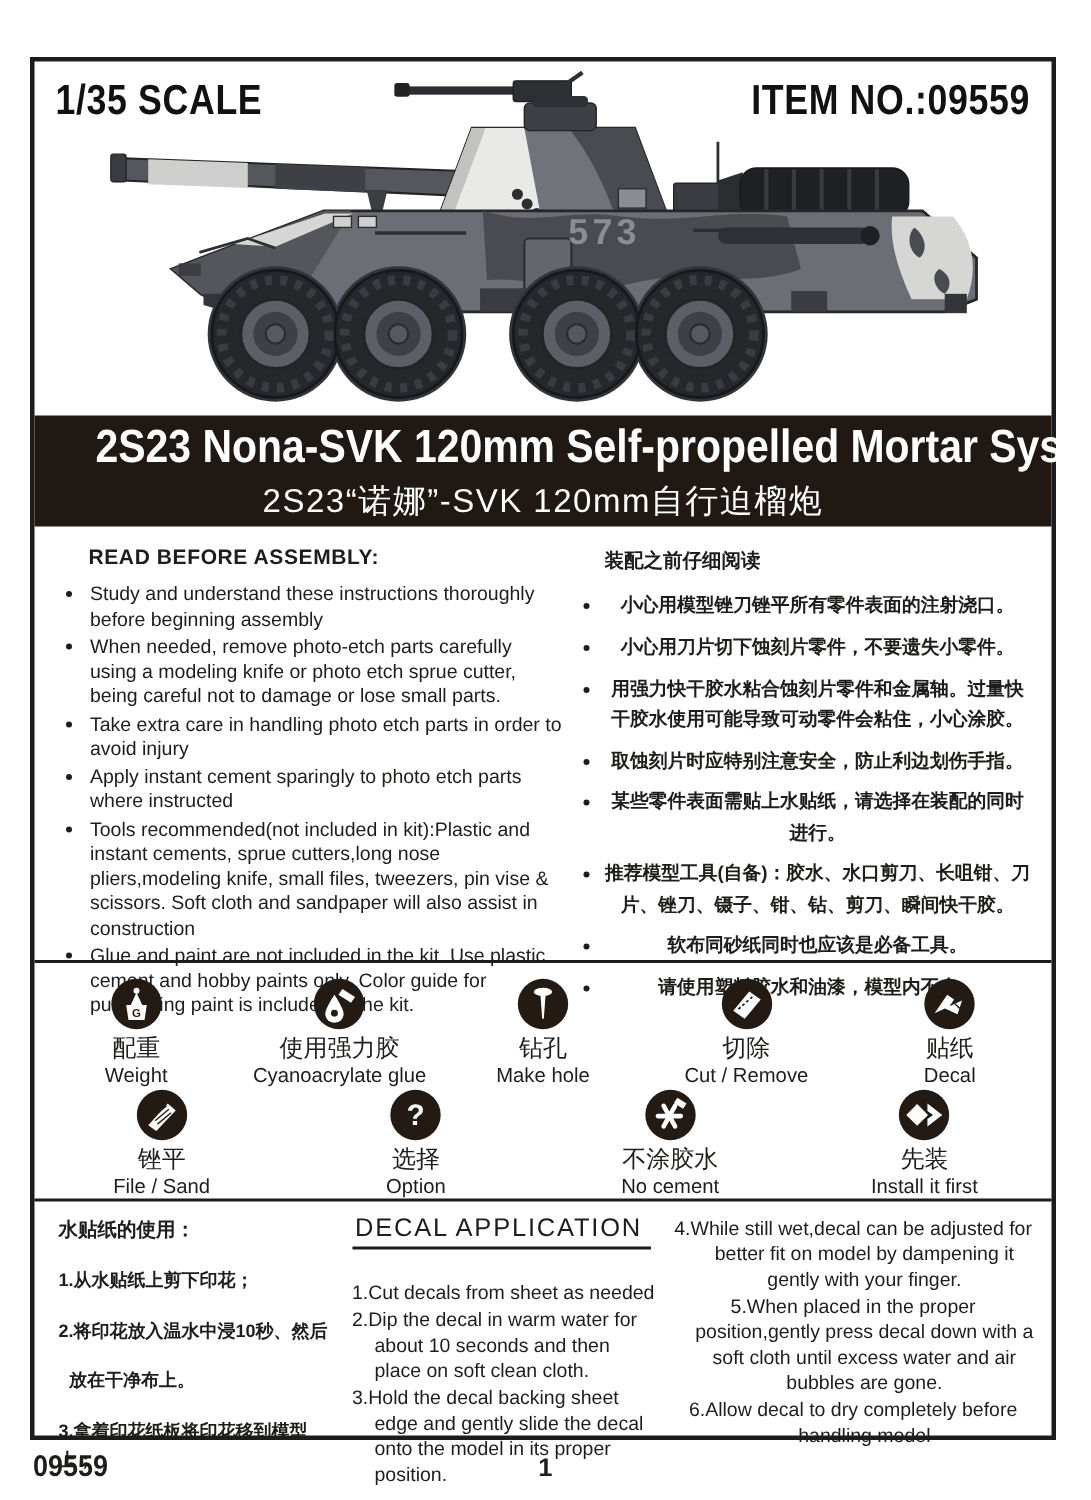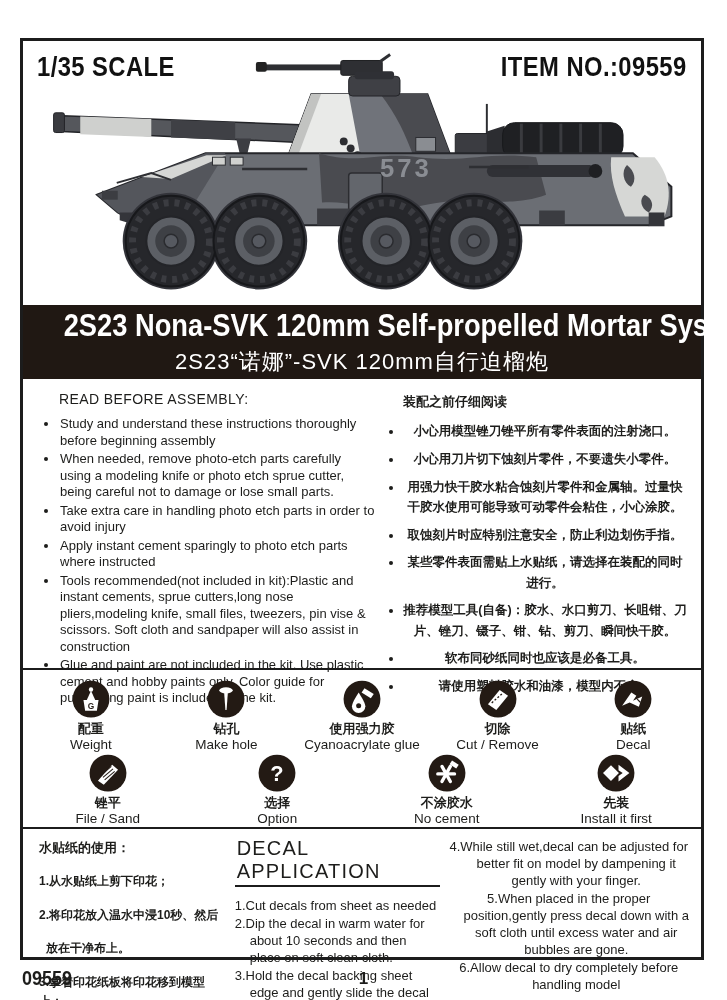--- a/index.html
+++ b/index.html
@@ -13,7 +13,7 @@
     border:3px solid #1c1c1c;background:#fff;box-sizing:border-box;
   }
   
-  .top-section{position:relative;height:264px;}
+  .top-section{position:relative;height:236px;}
   .top-header{position:absolute;top:10px;left:14px;right:14px;display:flex;justify-content:space-between;z-index:5;}
   .scale-label,.item-no{
     font-size:28px;font-weight:bold;letter-spacing:.5px;color:#111;

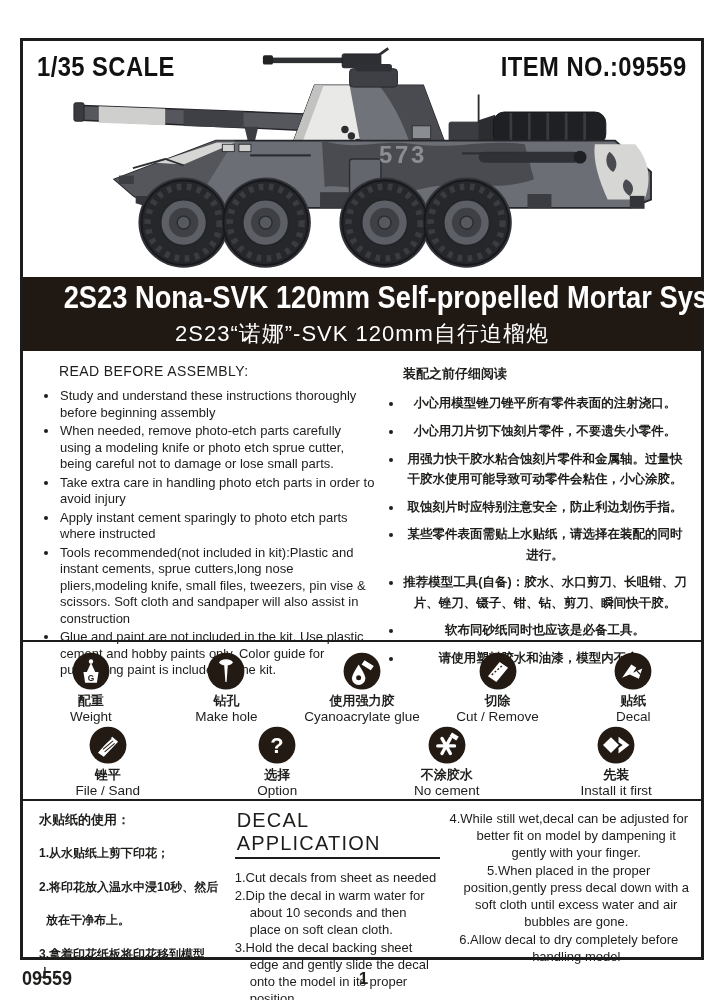--- a/index.html
+++ b/index.html
@@ -34,7 +34,7 @@
   .instructions{display:flex;padding:12px 14px 6px 14px;box-sizing:border-box;height:289px;}
   .col-en{flex:0 0 52%;padding-left:8px;box-sizing:border-box;}
   .col-zh{flex:1;padding-left:14px;box-sizing:border-box;}
-  .rb-heading{font-size:14px;letter-spacing:.4px;margin:0 0 9px 14px;font-weight:normal;}
+  .rb-heading{font-size:14px;letter-spacing:.4px;margin:0 0 9px 14px;font-weight:bold;}
   .zh-heading{font-size:13px;margin:2px 0 10px 14px;font-weight:bold;}
   ul.rb-list{list-style:disc;margin:0;padding-left:14px;}
   ul.rb-list li{font-size:13px;line-height:1.27;margin-bottom:2px;padding-left:1px;}

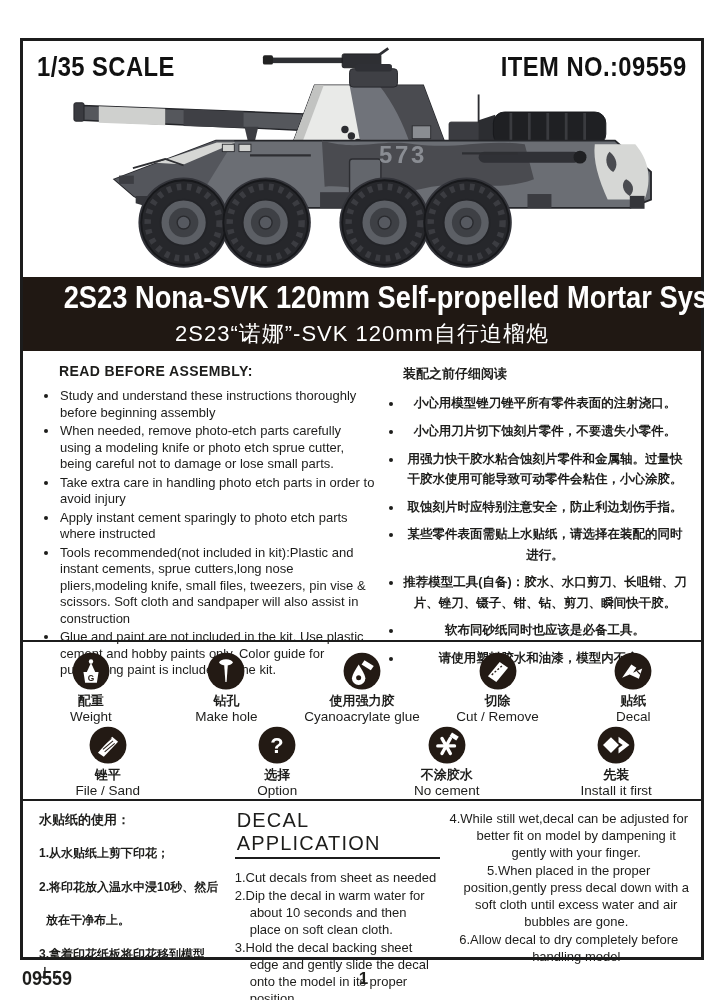--- a/index.html
+++ b/index.html
@@ -46,7 +46,7 @@
   .icon-row{display:flex;height:74px;}
   .icon-cell{flex:1;display:flex;flex-direction:column;align-items:center;}
   .icon-cell svg{width:42px;height:42px;display:block;}
-  .icon-zh{font-size:13px;margin-top:2px;line-height:1.2;font-weight:bold;}
+  .icon-zh{font-size:16px;margin-top:2px;line-height:1.2;font-weight:normal;}
   .icon-en{font-size:13.5px;line-height:1.2;}
   
   .decal-section{display:flex;padding:8px 12px 0 12px;box-sizing:border-box;height:141px;}

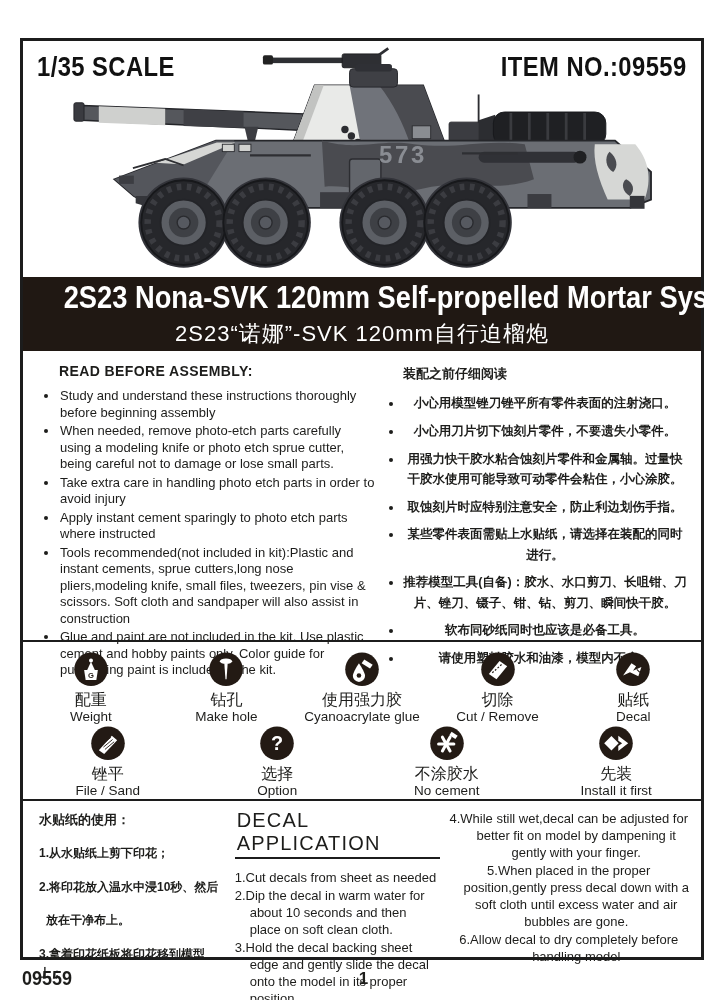--- a/index.html
+++ b/index.html
@@ -235,21 +235,21 @@
       <div class="icon-cell">
         <svg viewBox="0 0 48 48">
           <circle cx="24" cy="24" r="22" fill="#231a14"></circle>
-          <ellipse cx="24" cy="13.5" rx="8" ry="3.6" fill="#fff"></ellipse>
-          <polygon points="21.8,16.5 26.2,16.5 24.7,37 23.3,37" fill="#fff"></polygon>
-        </svg>
-        <div class="icon-zh">钻孔</div>
-        <div class="icon-en">Make hole</div>
-      </div>
-      <div class="icon-cell">
-        <svg viewBox="0 0 48 48">
-          <circle cx="24" cy="24" r="22" fill="#231a14"></circle>
           <polygon points="27,11 38,18 34.5,23 23.5,16" fill="#fff"></polygon>
           <path d="M20,16 C20,16 12,28 12,32.5 A8,8 0 0 0 28,32.5 C28,28 20,16 20,16 Z" fill="#fff"></path>
           <circle cx="20" cy="32" r="3" fill="#231a14"></circle>
         </svg>
         <div class="icon-zh">使用强力胶</div>
         <div class="icon-en">Cyanoacrylate glue</div>
+      </div>
+      <div class="icon-cell">
+        <svg viewBox="0 0 48 48">
+          <circle cx="24" cy="24" r="22" fill="#231a14"></circle>
+          <ellipse cx="24" cy="13.5" rx="8" ry="3.6" fill="#fff"></ellipse>
+          <polygon points="21.8,16.5 26.2,16.5 24.7,37 23.3,37" fill="#fff"></polygon>
+        </svg>
+        <div class="icon-zh">钻孔</div>
+        <div class="icon-en">Make hole</div>
       </div>
       <div class="icon-cell">
         <svg viewBox="0 0 48 48">

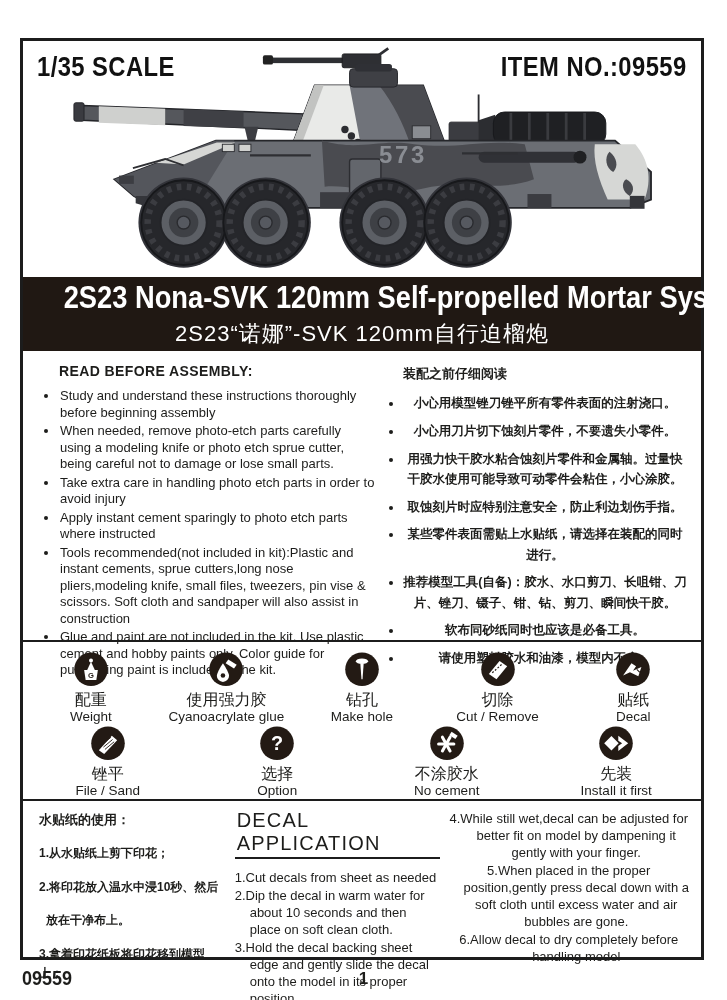--- a/index.html
+++ b/index.html
@@ -57,8 +57,8 @@
   .decal-zh-line{font-size:12px;line-height:1.62;font-weight:bold;margin-top:14px;}
   .decal-zh-line.cont{padding-left:7px;}
   .decal-en-title{
-    display:inline-block;font-size:20px;letter-spacing:1.2px;
-    border-bottom:2px solid #1c1c1c;padding:0 6px 2px 2px;margin-bottom:10px;
+    display:inline-block;font-size:17px;letter-spacing:1.2px;
+    border-bottom:2px solid #1c1c1c;padding:0 6px 2px 2px;margin-bottom:20px;
   }
   .decal-step{font-size:13px;line-height:1.31;padding-left:15px;text-indent:-15px;margin-bottom:1px;}
   .decal-right .decal-step{margin-top:1px;}

